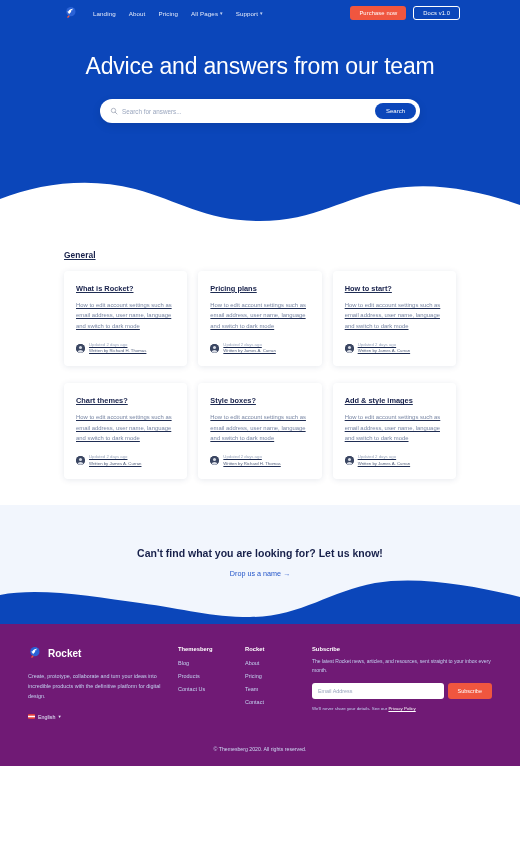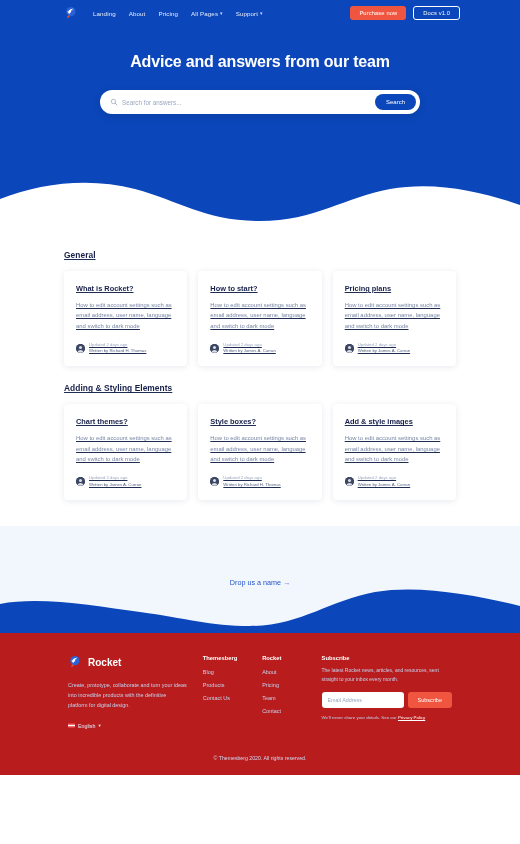--- a/index.html
+++ b/index.html
@@ -49,7 +49,7 @@
 
   .hero-body { text-align:center; padding-top:27px; }
   .hero-title {
-    color:#ffffff; font-size:16px; font-weight:bold;
+    color:#ffffff; font-size:23px; font-weight:normal;
     letter-spacing:-.2px;
   }
   .hero-sub {

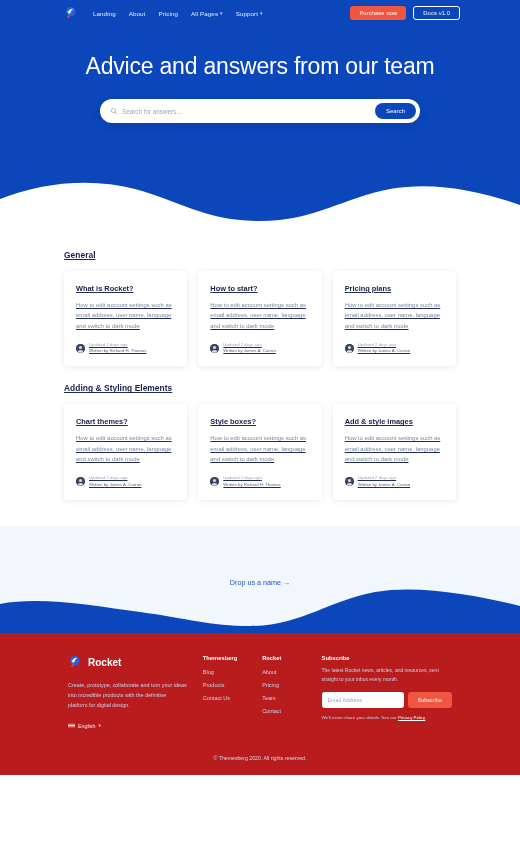--- a/index.html
+++ b/index.html
@@ -241,23 +241,23 @@
       </article>
 
       <article class="card">
+        <div class="card-title">Pricing plans</div>
+        <div class="card-desc">How to edit account settings such as email address, user name, language and switch to dark mode</div>
+        <div class="card-foot">
+          <svg class="avatar" viewBox="0 0 24 24">
+            <circle cx="12" cy="12" r="12" fill="#3b4763"></circle>
+            <circle cx="12" cy="9" r="4" fill="#d9dde6"></circle>
+            <path d="M3.5 23c1.3-5 5-7 8.5-7s7.2 2 8.5 7z" fill="#d9dde6"></path>
+          </svg>
+          <div class="meta">
+            <span class="meta-updated">Updated 2 days ago</span>
+            <span class="meta-author">Written by James A. Curran</span>
+          </div>
+        </div>
+      </article>
+
+      <article class="card">
         <div class="card-title">How to start?</div>
-        <div class="card-desc">How to edit account settings such as email address, user name, language and switch to dark mode</div>
-        <div class="card-foot">
-          <svg class="avatar" viewBox="0 0 24 24">
-            <circle cx="12" cy="12" r="12" fill="#3b4763"></circle>
-            <circle cx="12" cy="9" r="4" fill="#d9dde6"></circle>
-            <path d="M3.5 23c1.3-5 5-7 8.5-7s7.2 2 8.5 7z" fill="#d9dde6"></path>
-          </svg>
-          <div class="meta">
-            <span class="meta-updated">Updated 2 days ago</span>
-            <span class="meta-author">Written by James A. Curran</span>
-          </div>
-        </div>
-      </article>
-
-      <article class="card">
-        <div class="card-title">Pricing plans</div>
         <div class="card-desc">How to edit account settings such as email address, user name, language and switch to dark mode</div>
         <div class="card-foot">
           <svg class="avatar" viewBox="0 0 24 24">

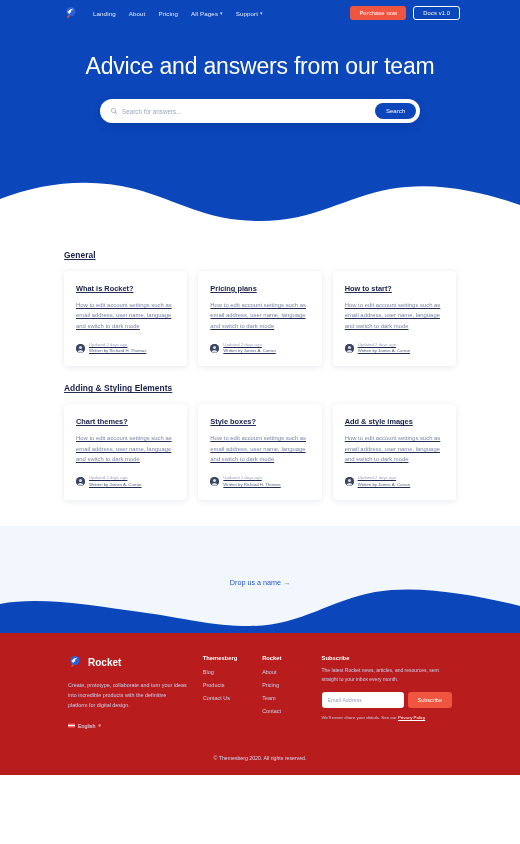--- a/index.html
+++ b/index.html
@@ -275,7 +275,6 @@
 
     <div class="section-gap"></div>
 
-    <h2 class="section-title">Adding &amp; Styling Elements</h2>
     <div class="card-row">
 
       <article class="card">

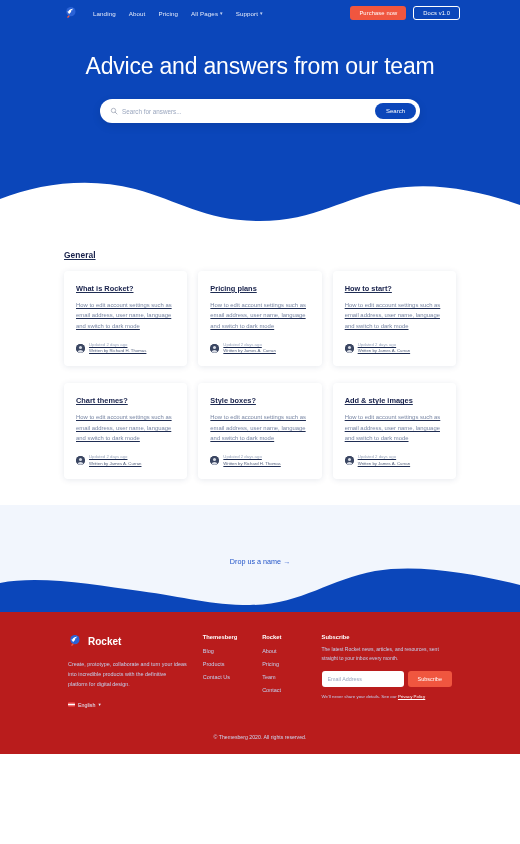--- a/index.html
+++ b/index.html
@@ -329,6 +329,7 @@
 
   <div class="cta-wrap">
     <section class="cta">
+      <div class="cta-title">Can't find what you are looking for? Let us know!</div>
       <a class="cta-link" href="#">Drop us a name →</a>
     </section>
     <svg class="wave-bottom" viewBox="0 0 520 52" preserveAspectRatio="none">

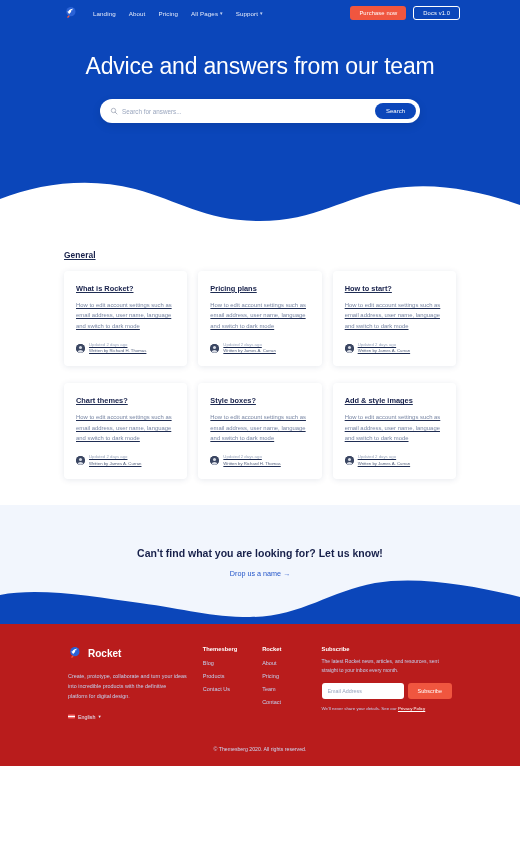--- a/index.html
+++ b/index.html
@@ -118,7 +118,7 @@
   .wave-bottom { position:absolute; left:0; bottom:-1px; width:520px; display:block; }
 
   
-  .footer { background:#b91c1c; padding:22px 68px 0; position:relative; }
+  .footer { background:#701a75; padding:22px 28px 0; position:relative; }
   .footer-grid { display:flex; }
   .f-brand { width:150px; padding-right:16px; }
   .f-brand-row { display:flex; align-items:center; gap:5px; }

